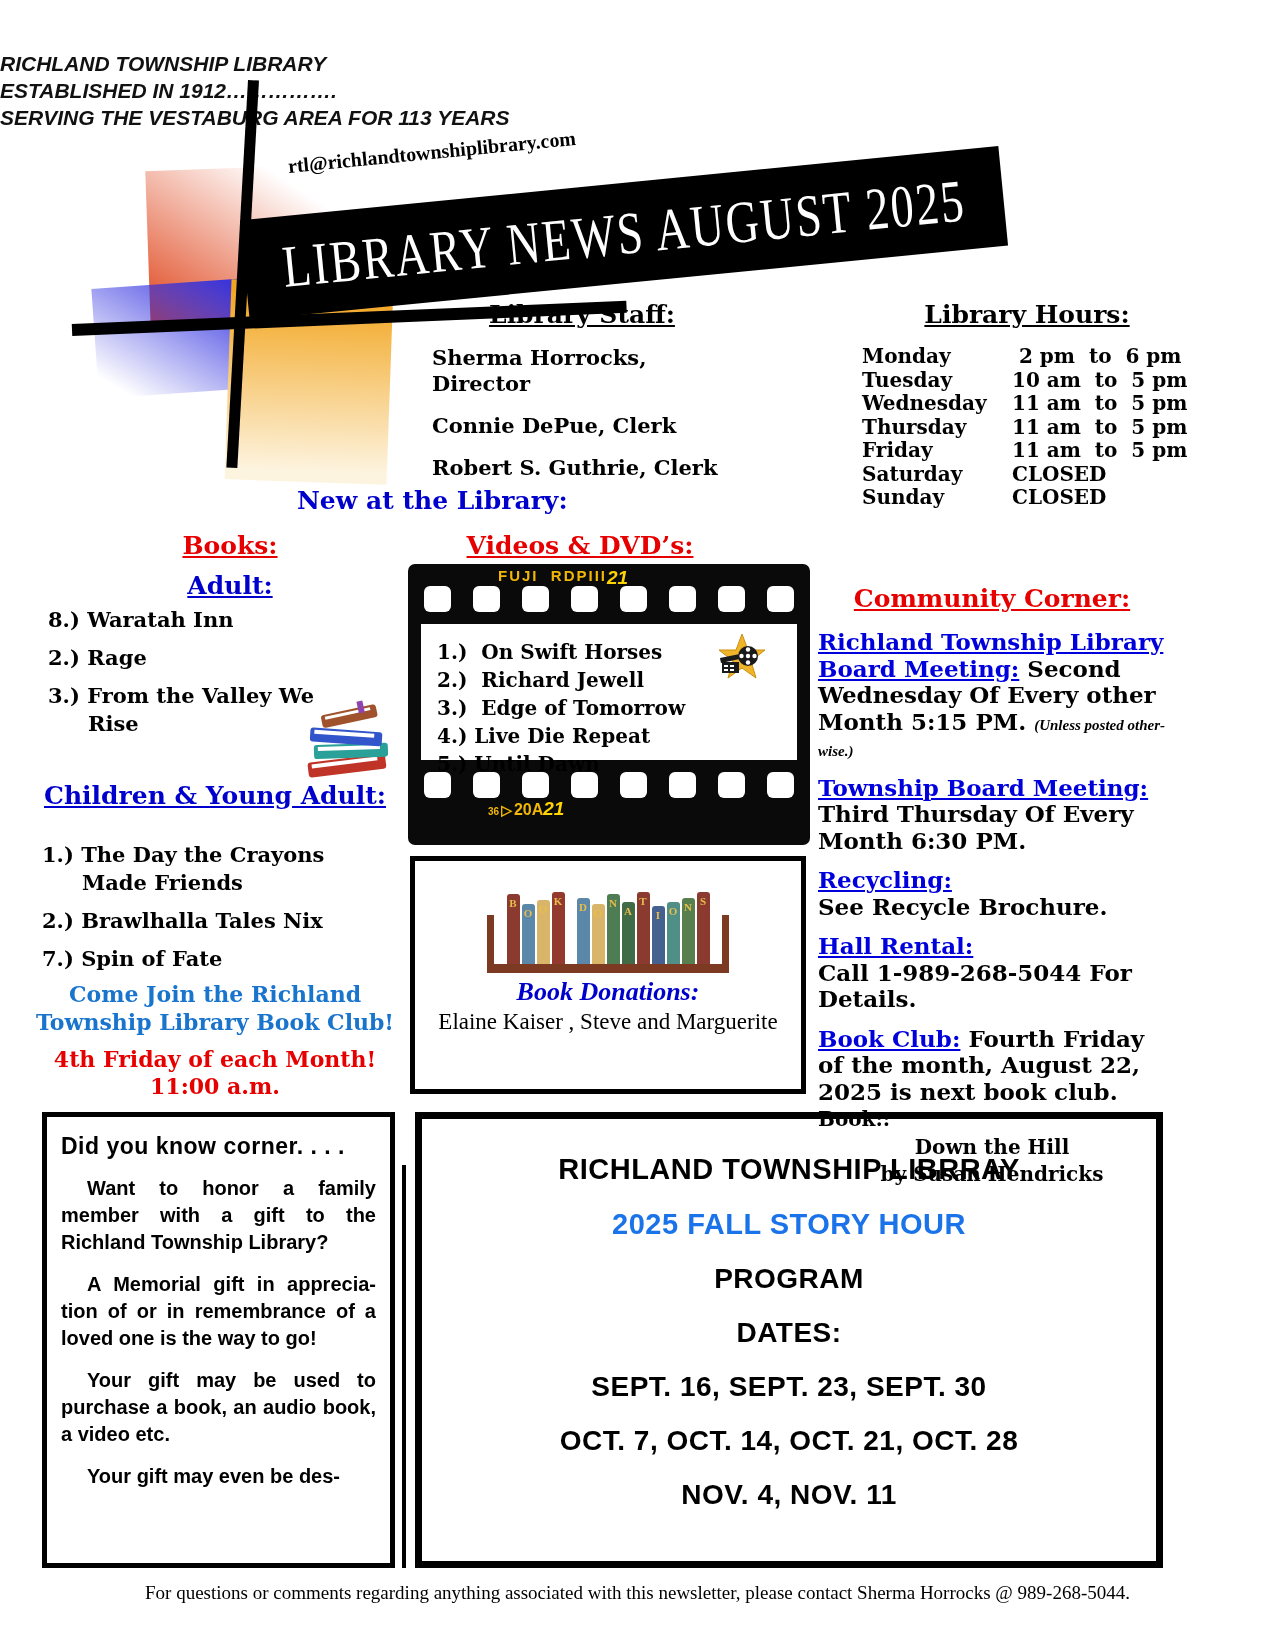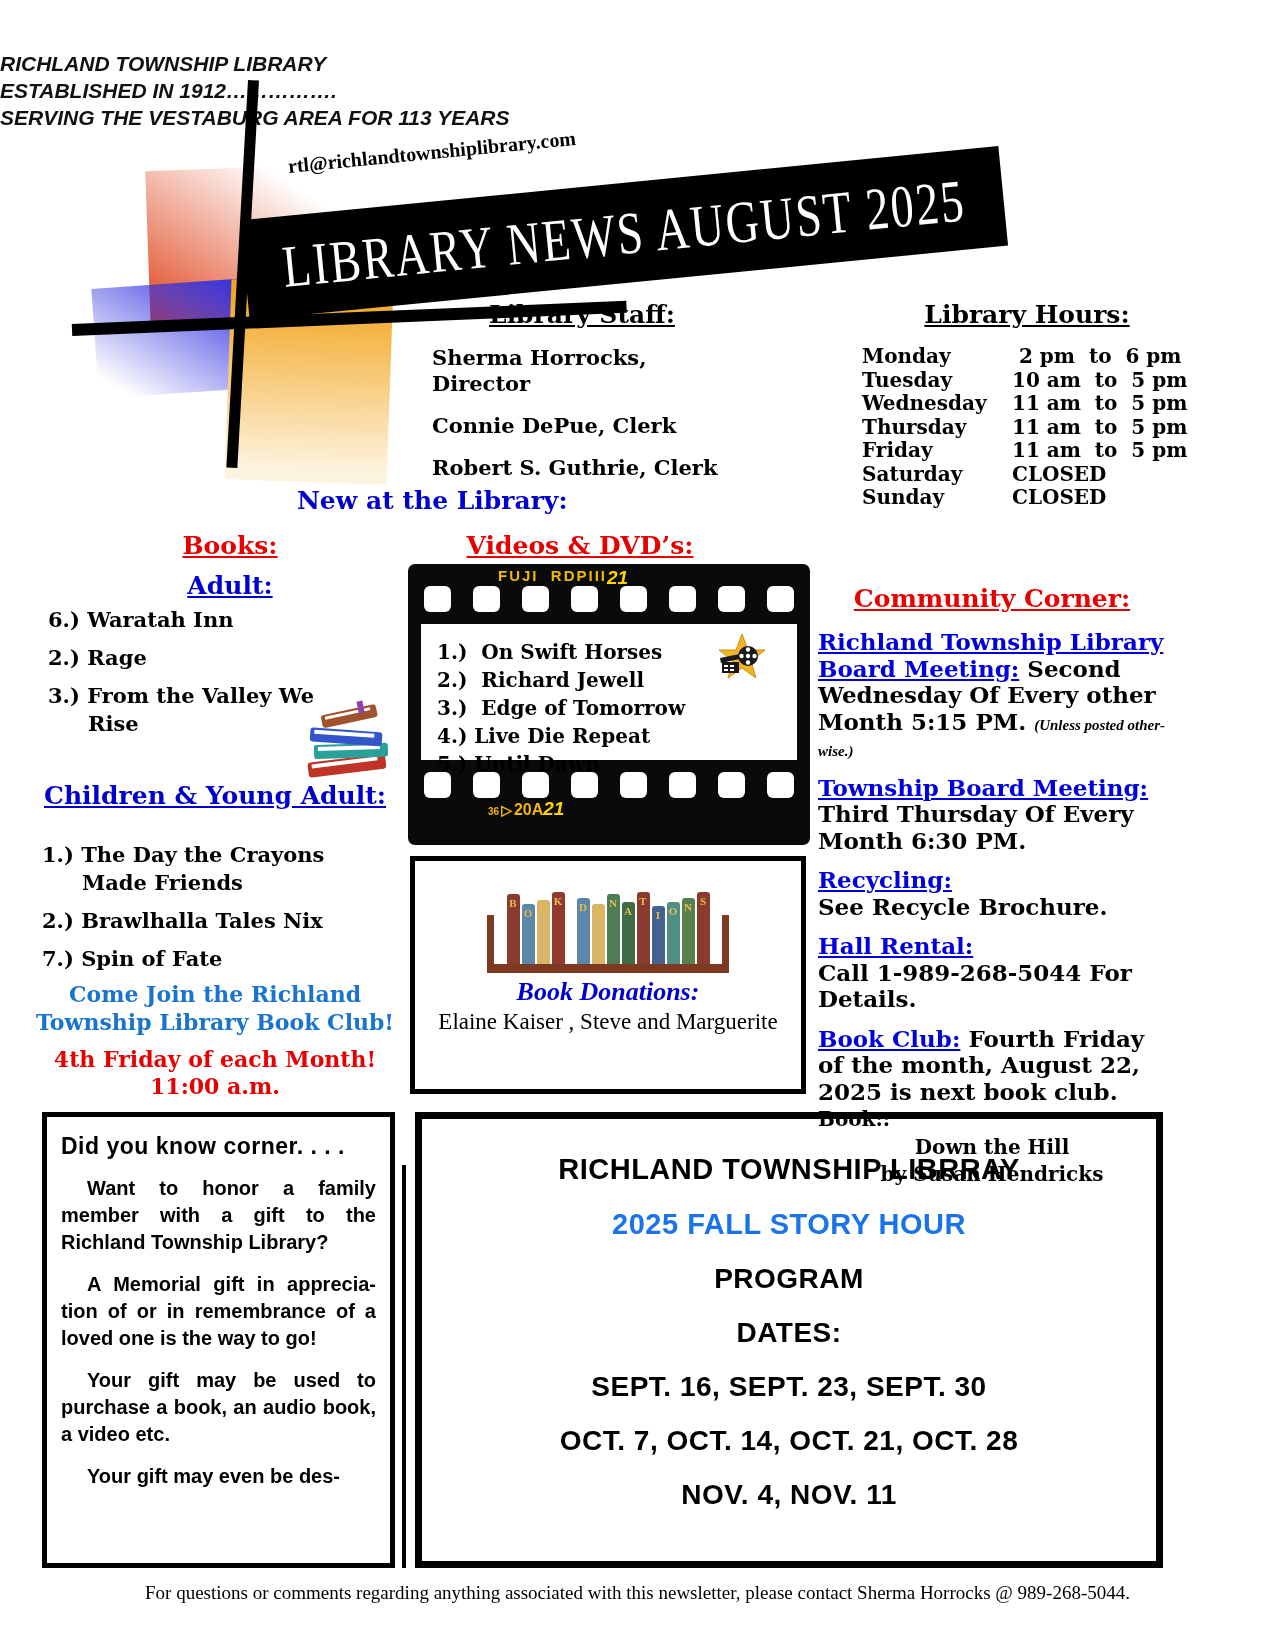--- a/index.html
+++ b/index.html
@@ -201,7 +201,7 @@
 
   <div id="adult-list" class="abs nlist">
 
-  <div class="li">6.) Waratah Inn</div>
+  <div class="li">8.) Waratah Inn</div>
       <div class="li">2.) Rage</div>
       <div class="li">3.) From the Valley We Rise</div>
     </div>

